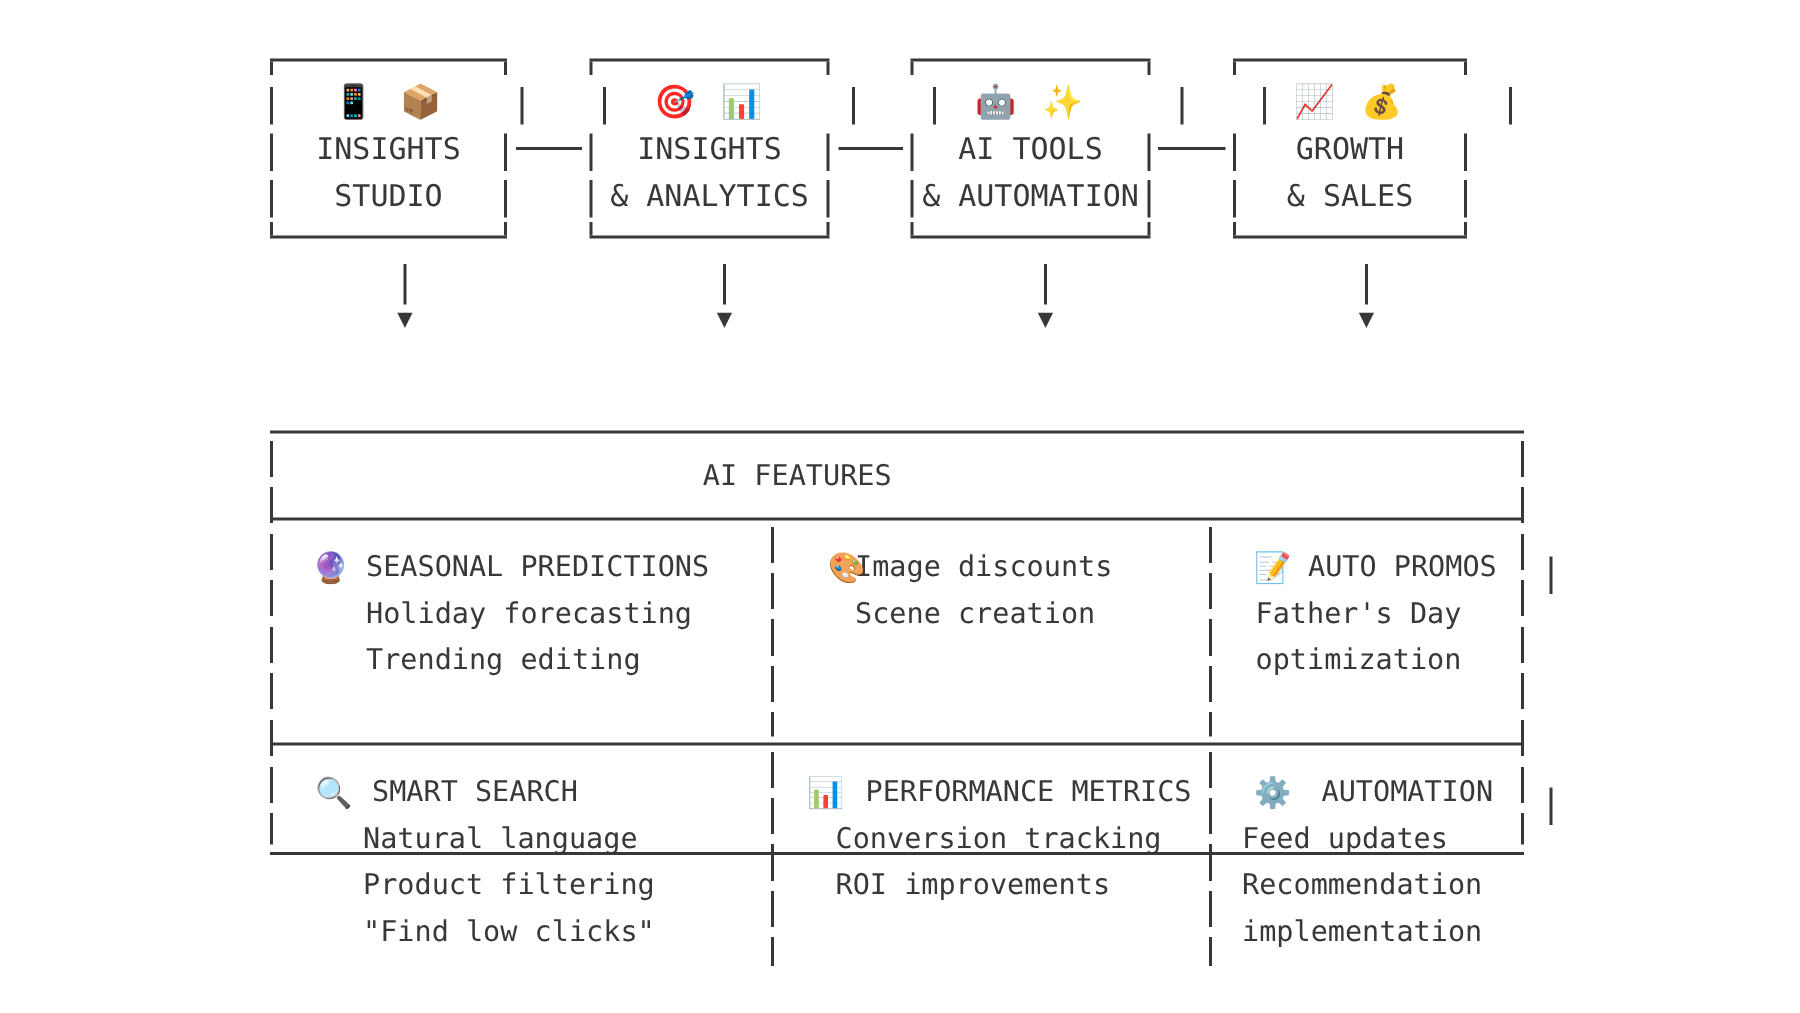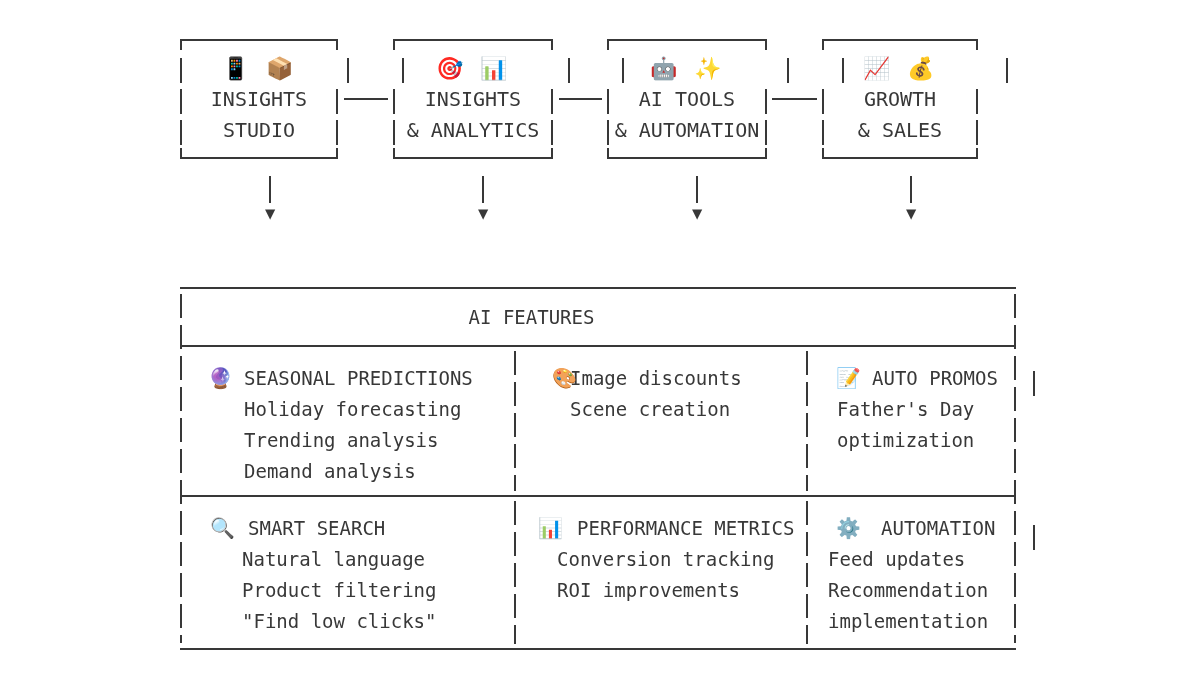--- a/index.html
+++ b/index.html
@@ -40,7 +40,7 @@
 
   
   .panel {
-    position: absolute; left: 180px; top: 287px; width: 836px; height: 363px;
+    position: absolute; left: 180px; top: 287px; width: 836px; height: 283px;
     border-top: 2px solid #383838; border-bottom: 2px solid #383838;
     font-size: 19px; line-height: 31px;
   }

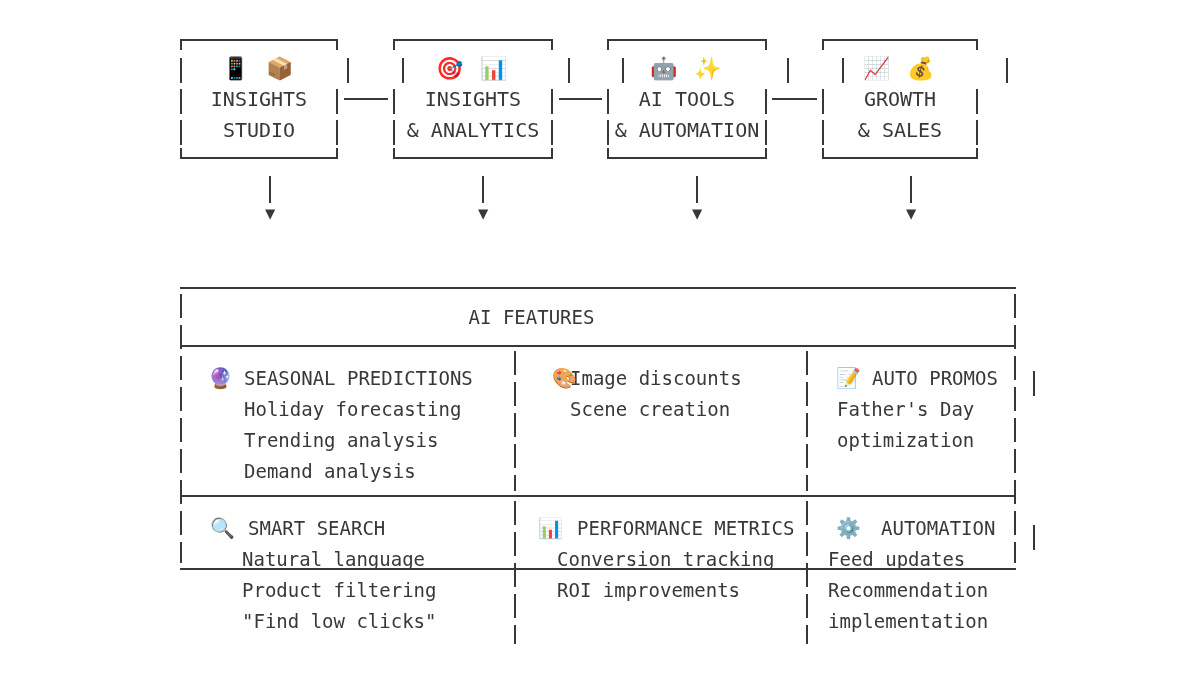--- a/index.html
+++ b/index.html
@@ -176,7 +176,7 @@
       <div class="cell c1">
         <div class="head"><span class="icon">🔮</span><span>SEASONAL PREDICTIONS</span></div>
         <div class="item">Holiday forecasting</div>
-        <div class="item">Trending analysis</div>
+        <div class="item">Trending editing</div>
         <div class="item">Demand analysis</div>
       </div>
       <div class="cell c2">

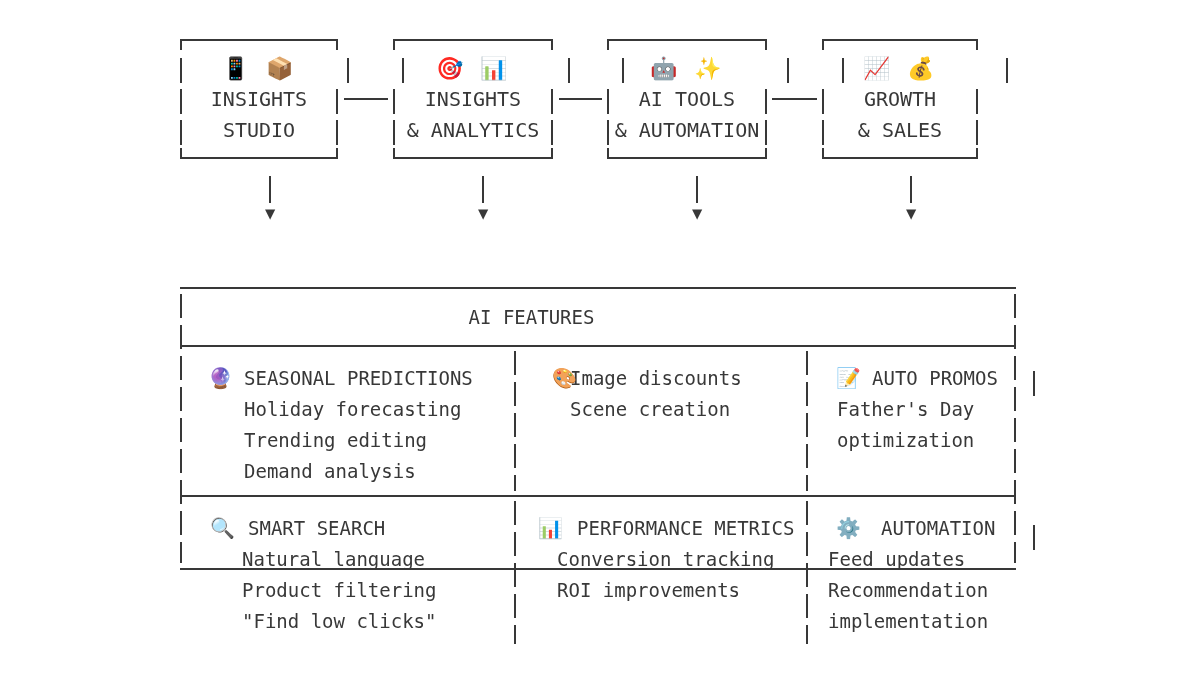--- a/index.html
+++ b/index.html
@@ -177,7 +177,6 @@
         <div class="head"><span class="icon">🔮</span><span>SEASONAL PREDICTIONS</span></div>
         <div class="item">Holiday forecasting</div>
         <div class="item">Trending editing</div>
-        <div class="item">Demand analysis</div>
       </div>
       <div class="cell c2">
         <div class="head"><span class="icon">🎨</span></div>

